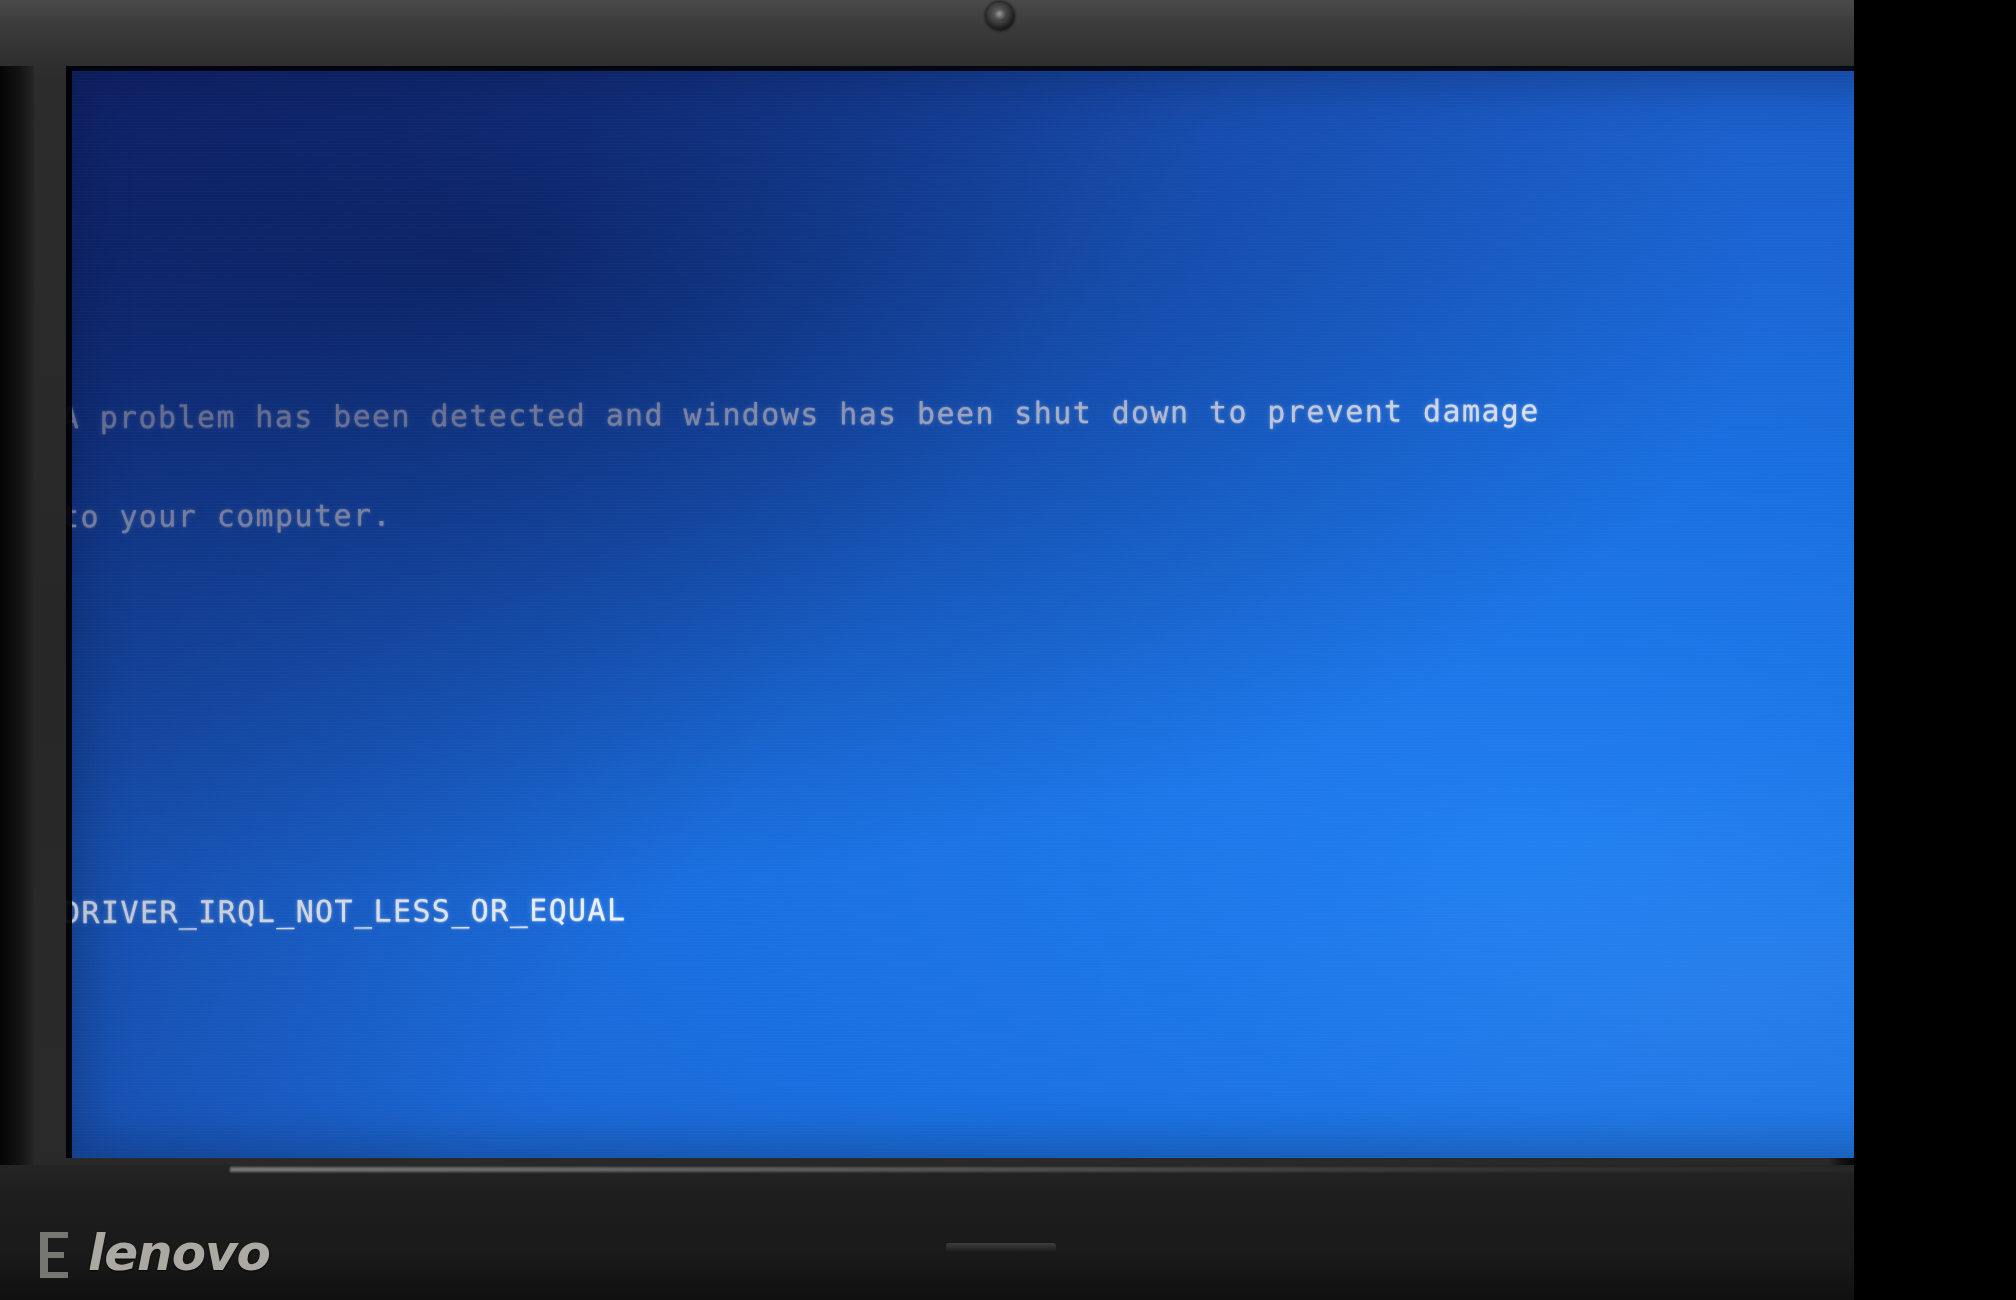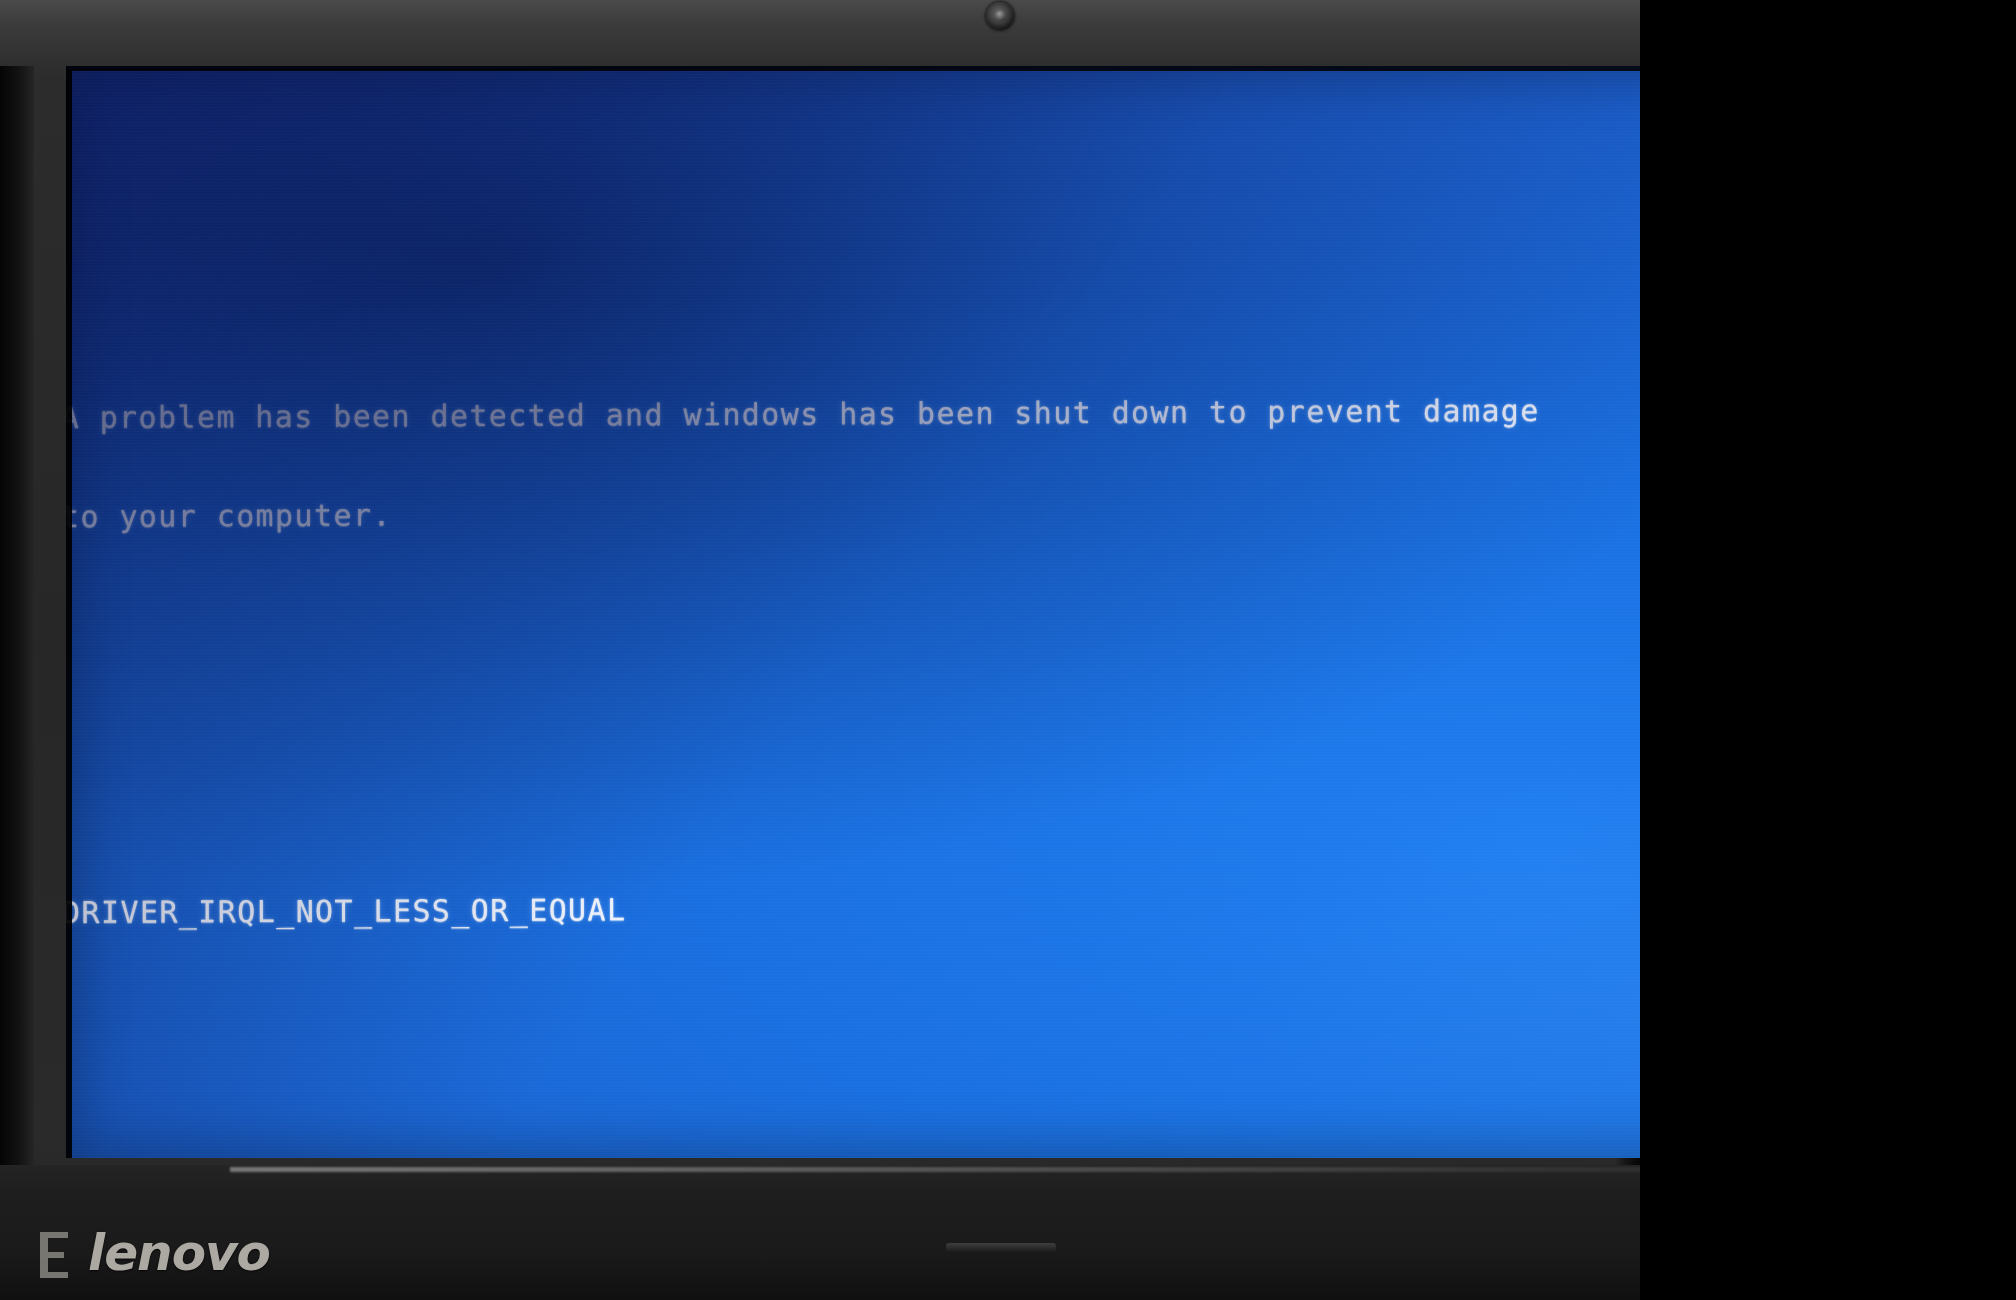--- a/index.html
+++ b/index.html
@@ -18,7 +18,7 @@
   
   #photo {
     position: relative;
-    width: 1640px;
+    width: 1854px;
     height: 1300px;
     background:
       radial-gradient(ellipse 120% 90% at 50% 45%, #3e3e3e 0%, #2b2b2b 45%, #1a1a1a 78%, #0d0d0d 100%);

